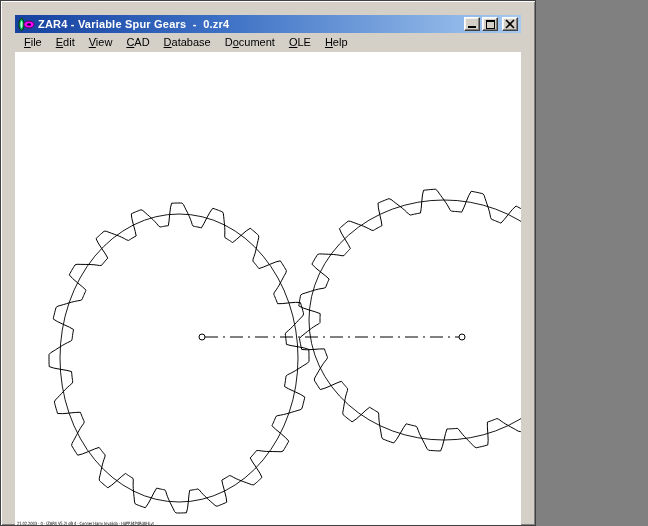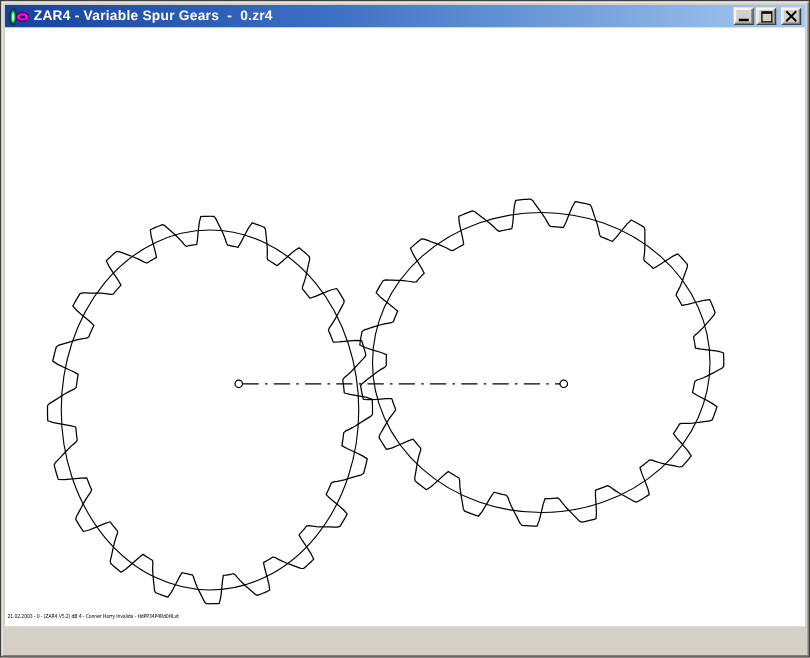--- a/index.html
+++ b/index.html
@@ -6,11 +6,11 @@
   *{box-sizing:border-box;}
   .window{
     position:relative;
-    width:648px;height:526px;
+    width:536px;height:526px;
     background:#d4d0c8;
     border:1px solid #404040;
     box-shadow:inset 1px 1px 0 #ffffff, inset -1px -1px 0 #808080;
-    padding:3px;
+    padding:14px;
     font-family:"Liberation Sans","DejaVu Sans",sans-serif;
     overflow:hidden;
   }

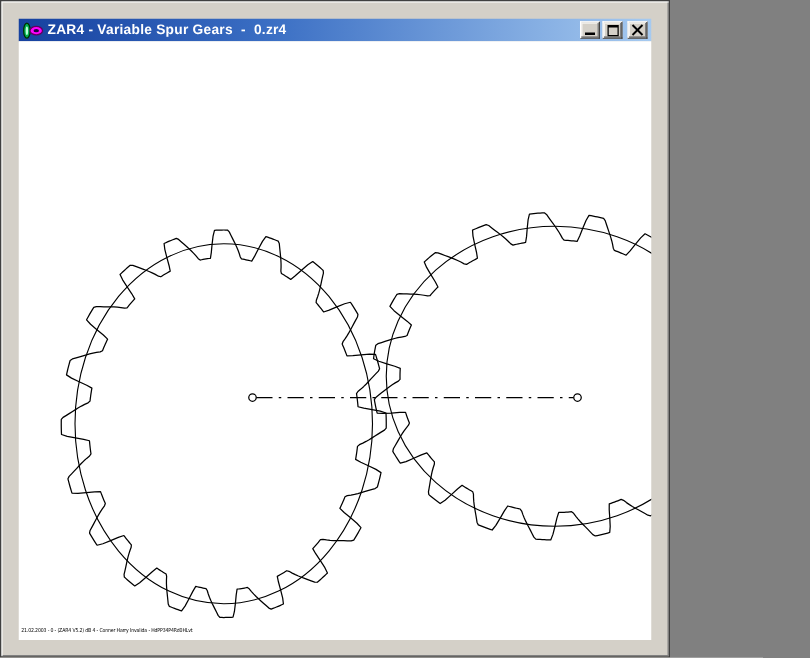--- a/index.html
+++ b/index.html
@@ -101,6 +101,16 @@
     </span>
   </div>
 
+  <div class="menubar">
+      <span class="menu-item"><u>F</u>ile</span>
+      <span class="menu-item"><u>E</u>dit</span>
+      <span class="menu-item"><u>V</u>iew</span>
+      <span class="menu-item"><u>C</u>AD</span>
+      <span class="menu-item"><u>D</u>atabase</span>
+      <span class="menu-item">D<u>o</u>cument</span>
+      <span class="menu-item"><u>O</u>LE</span>
+      <span class="menu-item"><u>H</u>elp</span>
+    </div>
 
   <div class="client">
     <svg class="gear-svg" width="640" height="479" viewBox="0 0 640 479">

